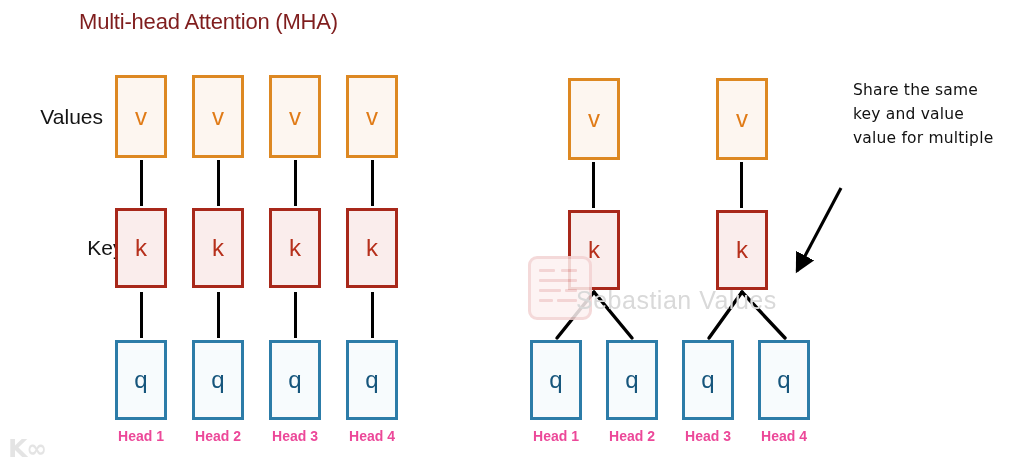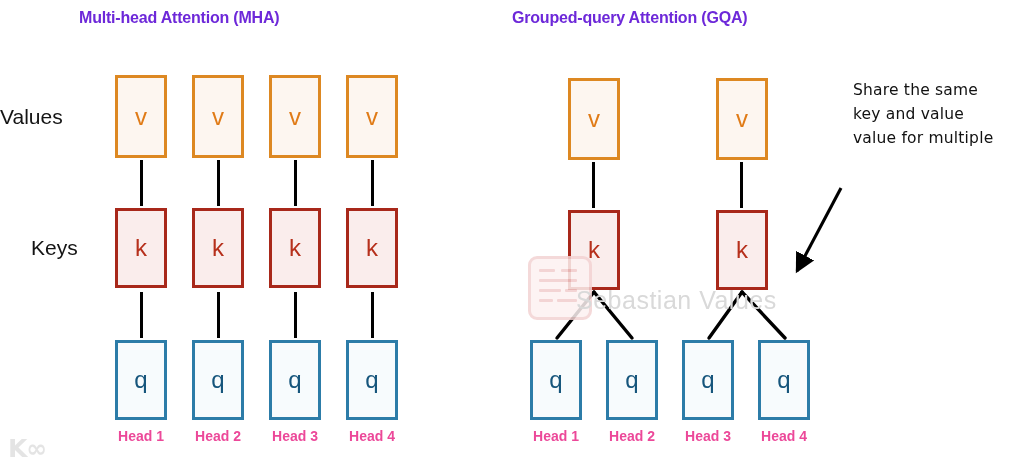--- a/index.html
+++ b/index.html
@@ -23,9 +23,9 @@
   .panel-title {
     position: absolute;
     font-family: "Liberation Sans", sans-serif;
-    font-weight: bold;
-    font-size: 16px;
-    color: #6d28d9;
+    font-weight: normal;
+    font-size: 22px;
+    color: #7f1d1d;
     letter-spacing: -0.2px;
     white-space: nowrap;
   }

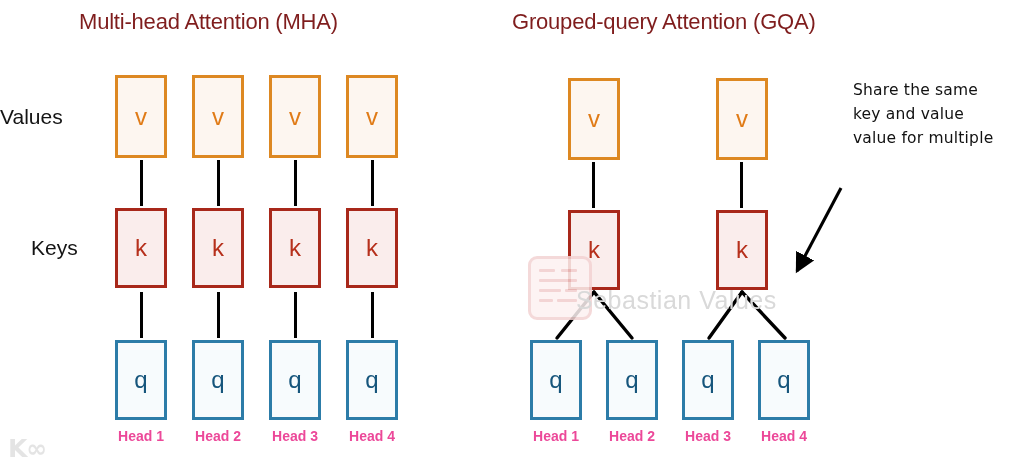--- a/index.html
+++ b/index.html
@@ -176,7 +176,6 @@
 <div id="canvas">
 
   <div class="panel-title" id="title-mha">Multi-head Attention (MHA)</div>
-  <div class="panel-title" id="title-gqa">Grouped-query Attention (GQA)</div>
 
   <div class="row-label values">Values</div>
   <div class="row-label keys">Keys</div>

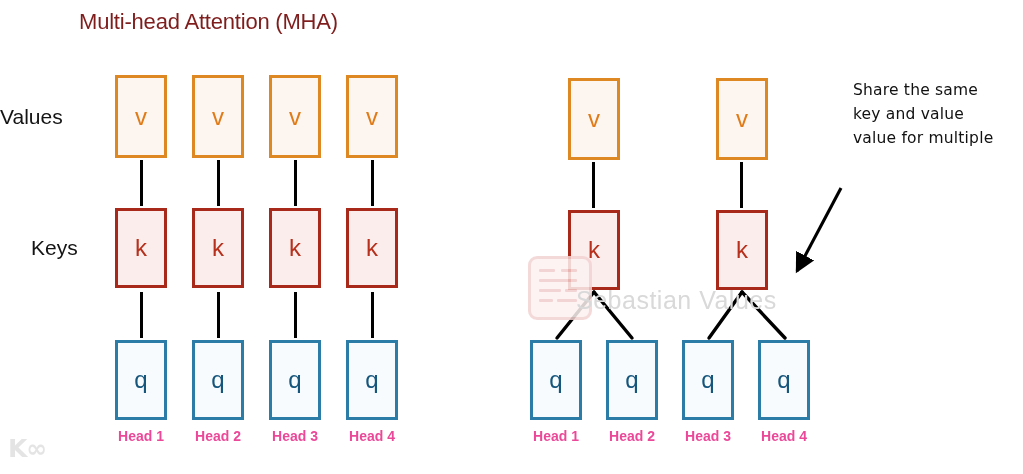--- a/index.html
+++ b/index.html
@@ -39,7 +39,7 @@
     font-weight: normal;
     font-size: 21px;
     color: #141414;
-    text-align: left;
+    text-align: right;
     white-space: nowrap;
   }
   .row-label.values  { left: 0px; top: 105px; width: 103px; }

